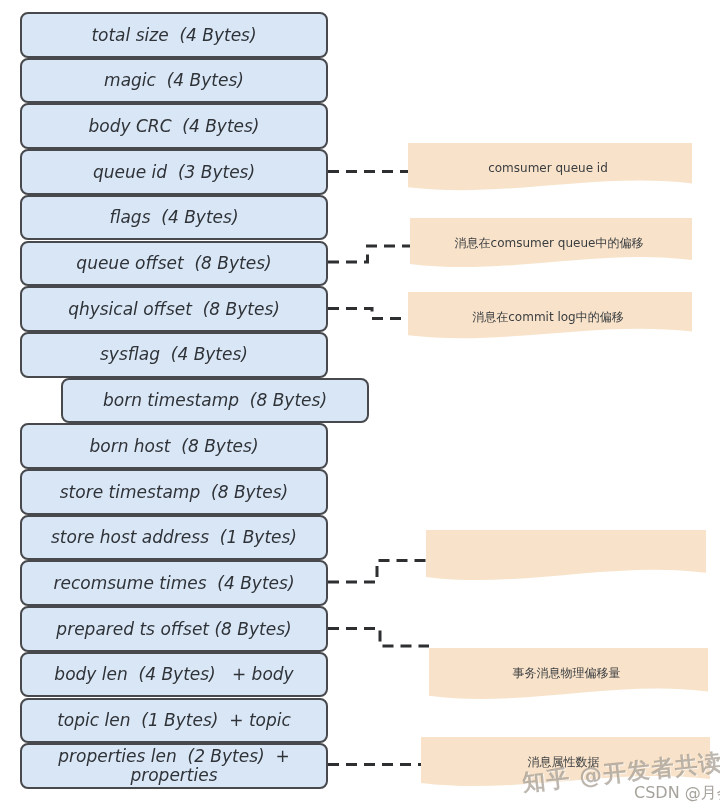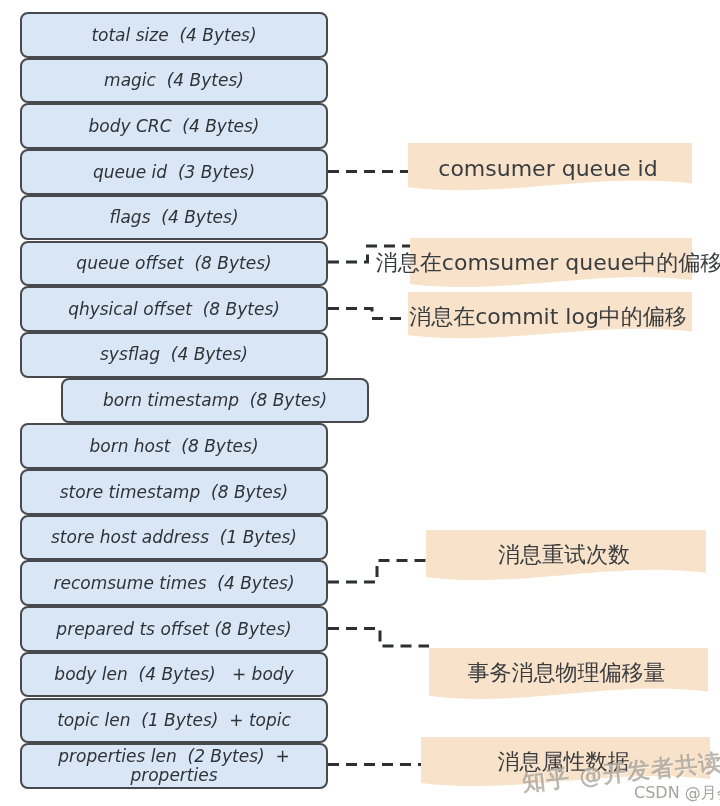--- a/index.html
+++ b/index.html
@@ -62,7 +62,7 @@
     display: flex;
     align-items: center;
     justify-content: center;
-    font-size: 22px;
+    font-size: 12px;
     color: #3a3d40;
     white-space: nowrap;
   }

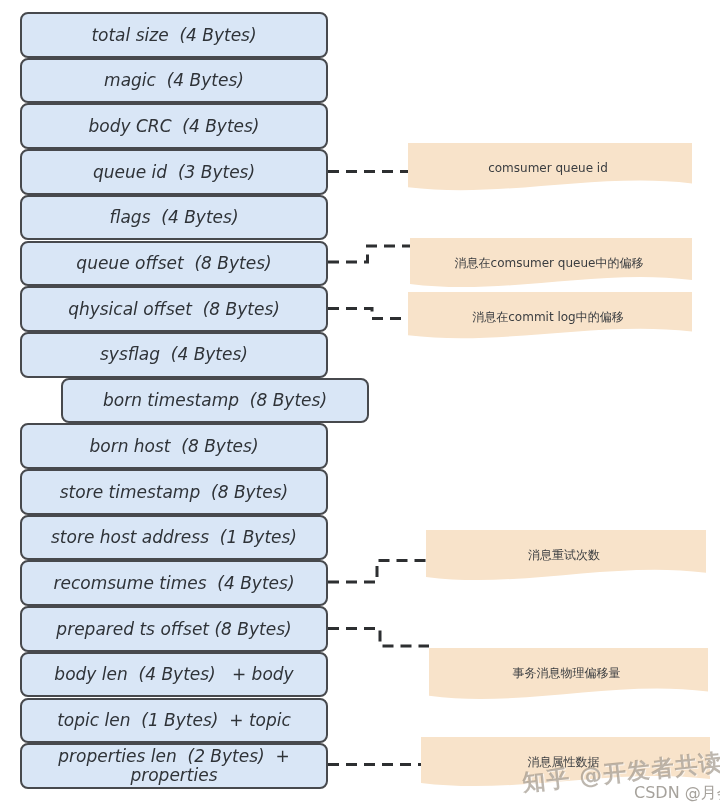--- a/index.html
+++ b/index.html
@@ -160,7 +160,7 @@
         </svg>
         <span class="annotation-label">comsumer queue id</span>
       </div>
-      <div class="banner" style="left: 410px; top: 218px; width: 282px; height: 52px; margin-top: 20px;">
+      <div class="banner" style="left: 410px; top: 218px; width: 282px; height: 52px;">
         <svg class="shape" viewBox="0 0 284 52" preserveAspectRatio="none" xmlns="http://www.w3.org/2000/svg">
           <path d="M0,0 H284 V42 C190,30 95,58 0,46 Z"></path>
         </svg>

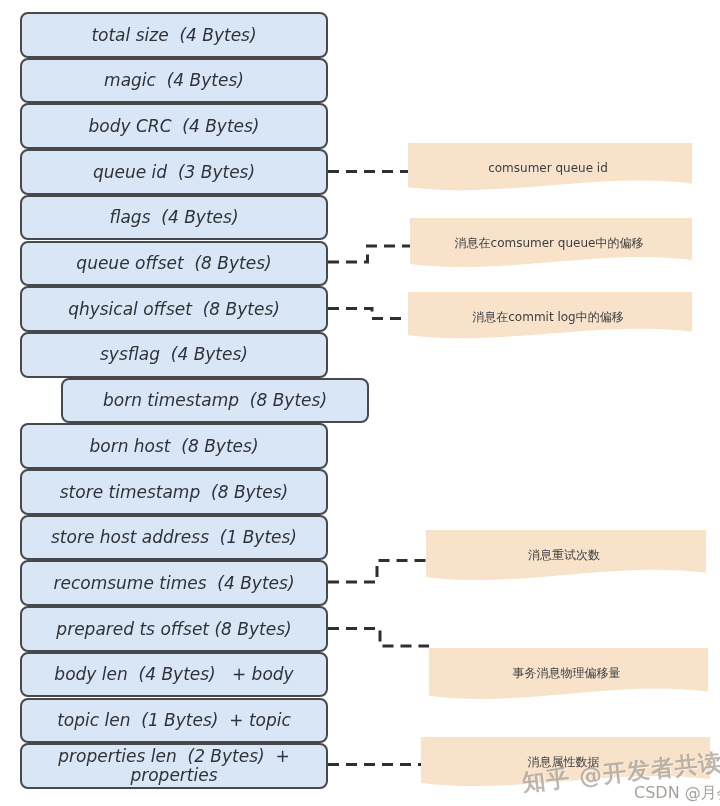--- a/index.html
+++ b/index.html
@@ -176,7 +176,6 @@
         <svg class="shape" viewBox="0 0 284 52" preserveAspectRatio="none" xmlns="http://www.w3.org/2000/svg">
           <path d="M0,0 H284 V42 C190,30 95,58 0,46 Z"></path>
         </svg>
-        <span class="annotation-label">消息重试次数</span>
       </div>
       <div class="banner" style="left: 429px; top: 615px; width: 279px; height: 54px; margin-top: 33px;">
         <svg class="shape" viewBox="0 0 284 52" preserveAspectRatio="none" xmlns="http://www.w3.org/2000/svg">

